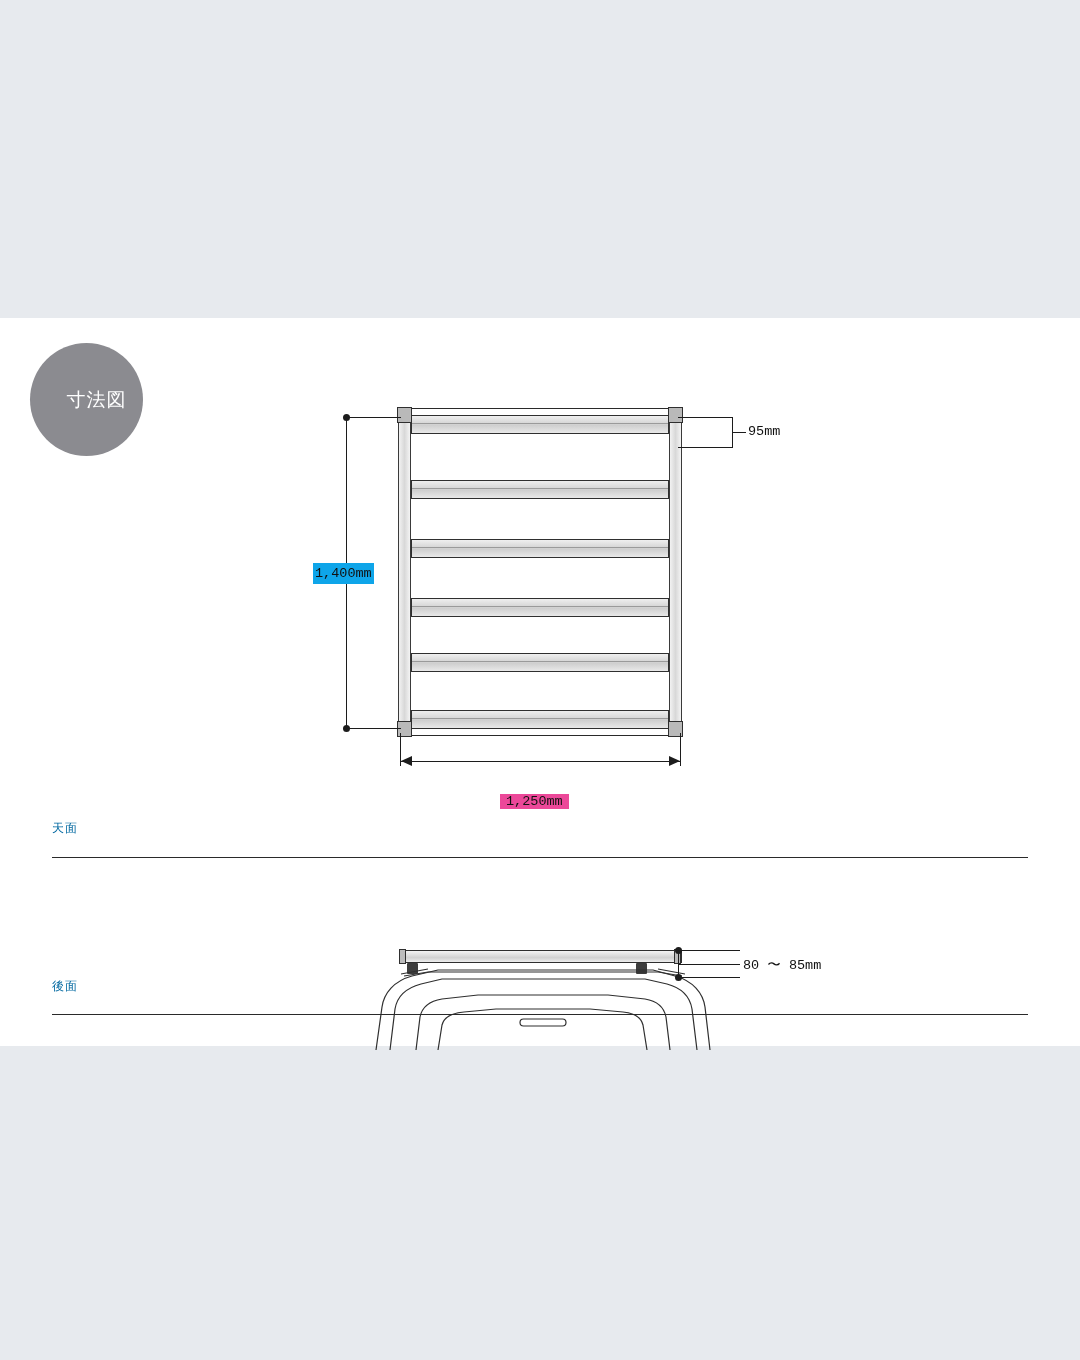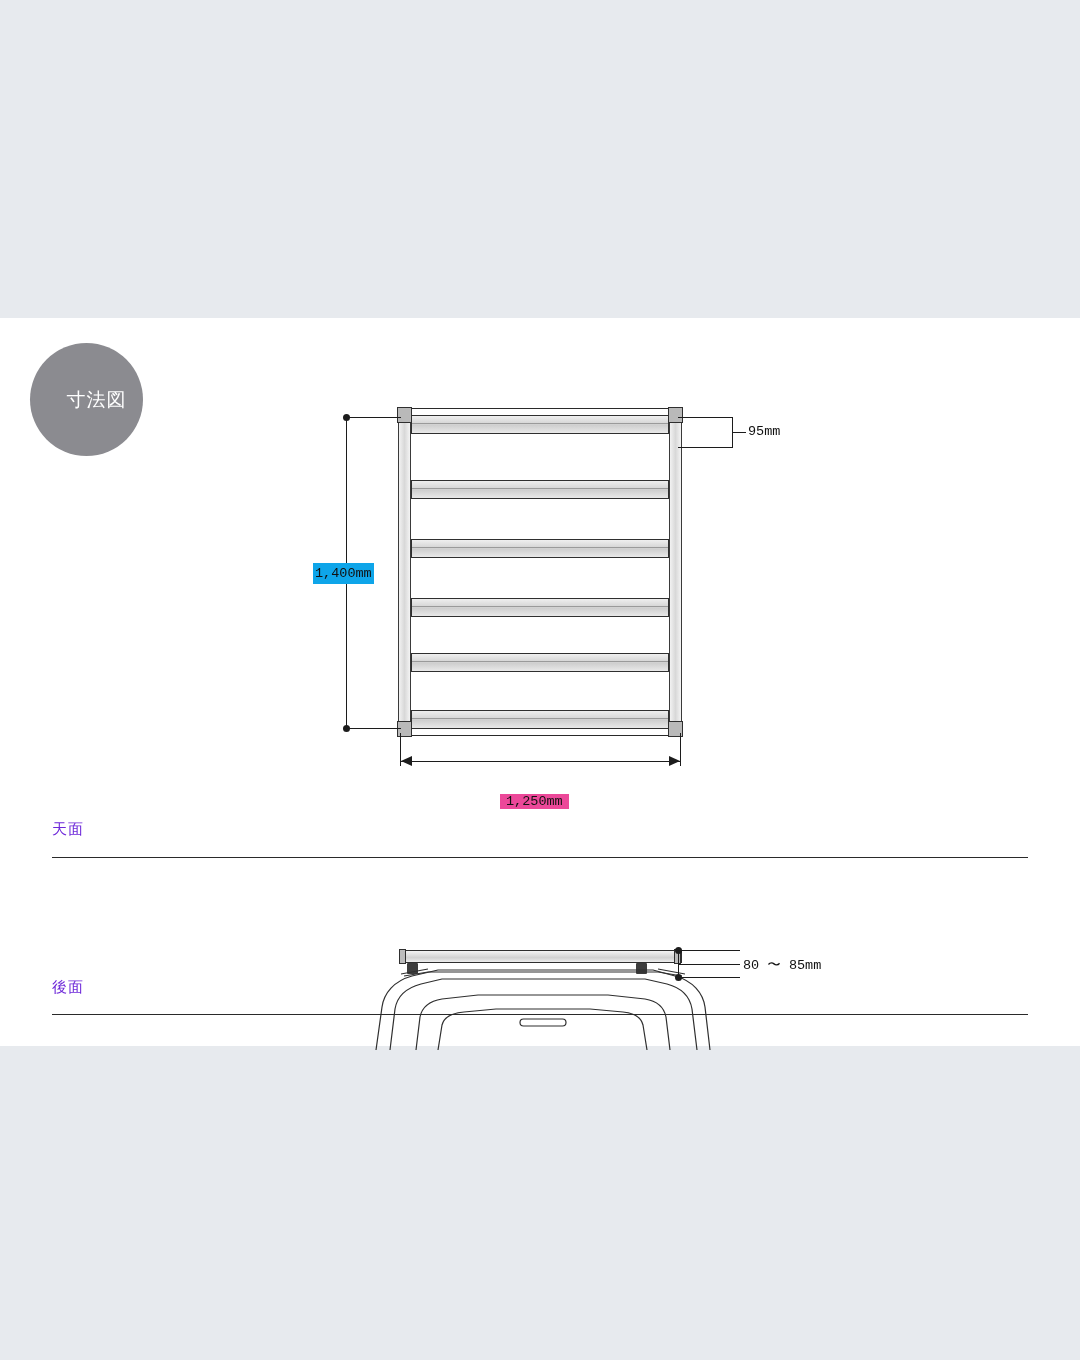--- a/index.html
+++ b/index.html
@@ -51,8 +51,8 @@
   
   .section-label {
     position: absolute;
-    font-size: 15px;
-    color: #6d28d9;
+    font-size: 12px;
+    color: #0369a1;
     font-family: Liberation Sans, sans-serif;
     letter-spacing: 1px;
   }

